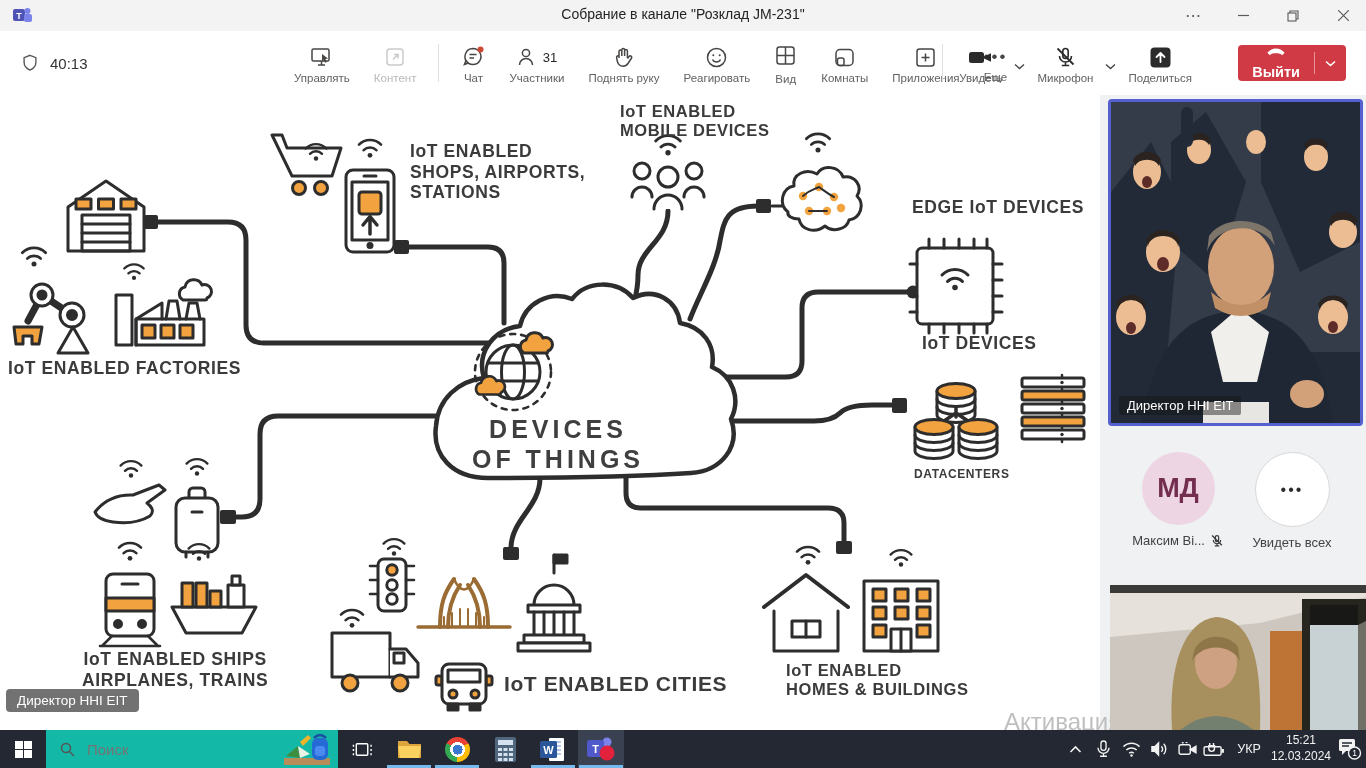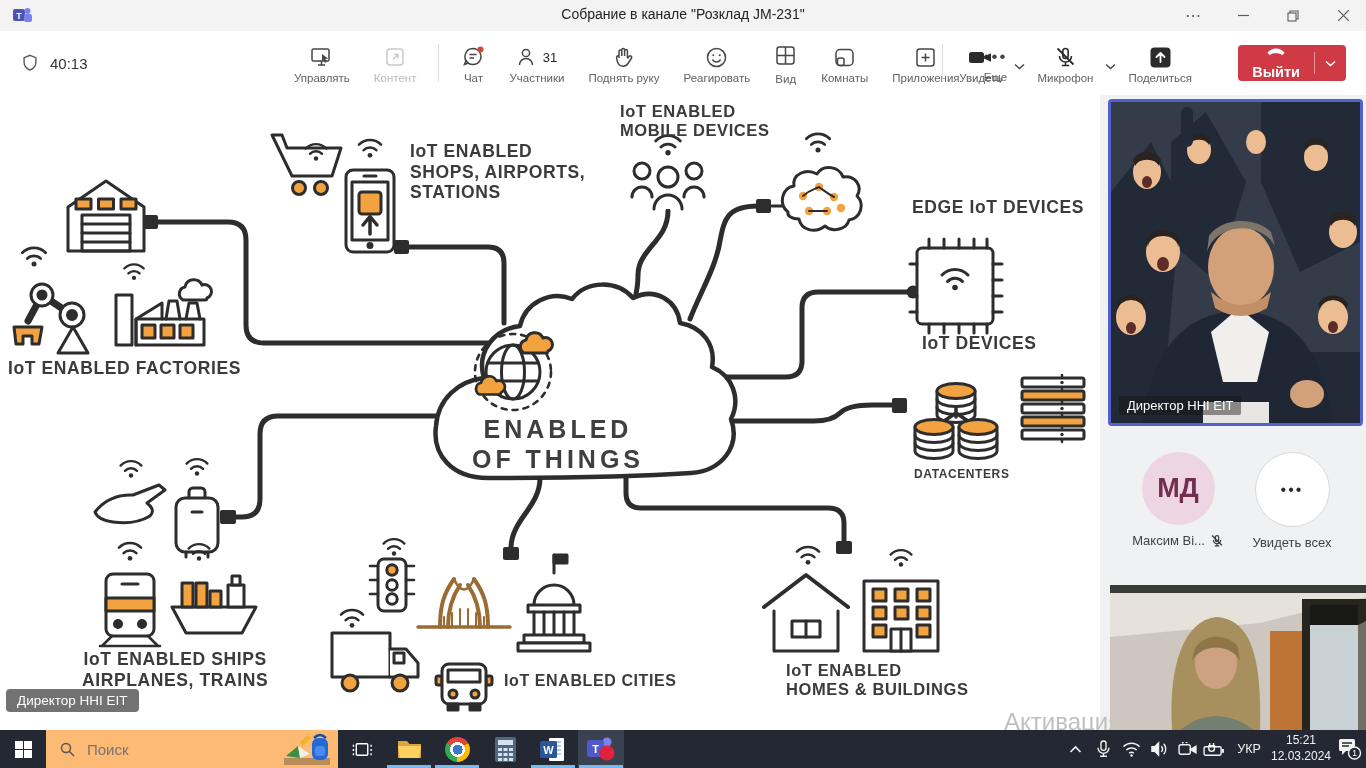--- a/index.html
+++ b/index.html
@@ -506,7 +506,7 @@
       <div class="dg-label" style="left:504px;top:577px;font-size:16px;">IoT ENABLED CITIES</div>
       <div class="dg-label" style="left:82px;top:554px;font-size:17.5px;text-align:center;">IoT ENABLED SHIPS
 AIRPLANES, TRAINS</div>
-      <div class="cloud-txt" style="left:428px;top:320px;">ENABLED</div>
+      <div class="cloud-txt" style="left:428px;top:320px;">DEVICES</div>
       <div class="cloud-txt" style="left:428px;top:350px;">OF THINGS</div>
     </div>
 

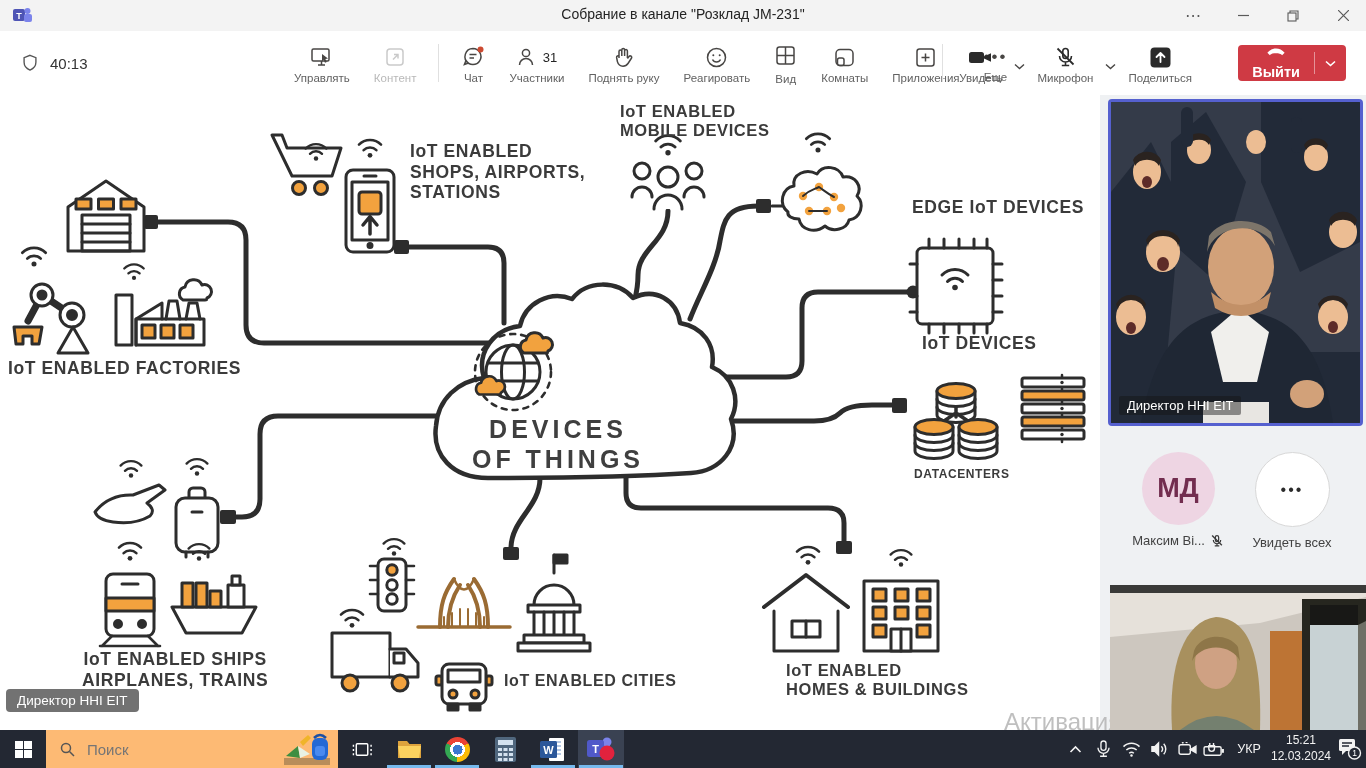--- a/index.html
+++ b/index.html
@@ -503,7 +503,7 @@
       <div class="dg-label" style="left:914px;top:372px;font-size:12px;">DATACENTERS</div>
       <div class="dg-label" style="left:786px;top:566px;font-size:16.5px;">IoT ENABLED
 HOMES &amp; BUILDINGS</div>
-      <div class="dg-label" style="left:504px;top:577px;font-size:16px;">IoT ENABLED CITIES</div>
+      <div class="dg-label" style="left:504px;top:577px;font-size:21px;">IoT ENABLED CITIES</div>
       <div class="dg-label" style="left:82px;top:554px;font-size:17.5px;text-align:center;">IoT ENABLED SHIPS
 AIRPLANES, TRAINS</div>
       <div class="cloud-txt" style="left:428px;top:320px;">DEVICES</div>

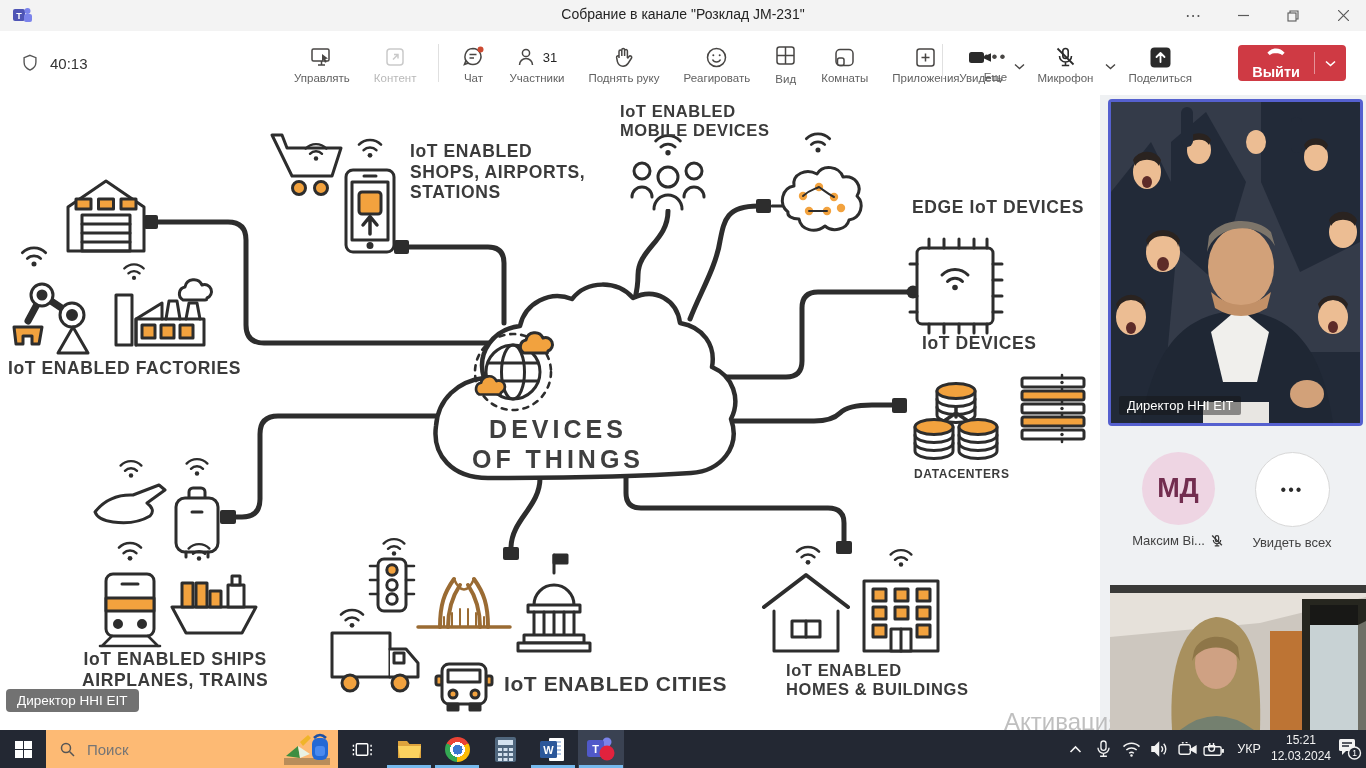--- a/index.html
+++ b/index.html
@@ -50,7 +50,7 @@
   .taskbar{position:absolute;left:0;top:730px;width:1366px;height:38px;background:#232833;z-index:6;}
   .tb-cell{position:absolute;top:0;height:38px;display:flex;align-items:center;justify-content:center;}
   .tb-ind{position:absolute;bottom:0;height:3px;background:#76b9ed;}
-  .searchbox{position:absolute;left:46px;top:0;width:292px;height:38px;background:#fdba74;display:flex;align-items:center;}
+  .searchbox{position:absolute;left:46px;top:0;width:292px;height:38px;background:#14b8a6;display:flex;align-items:center;}
   .searchbox input{border:none;outline:none;font-size:15px;color:#4a4a4a;background:transparent;width:180px;
                    font-family:"Liberation Sans",sans-serif;}
   .tray-txt{color:#f2f2f2;font-size:12.5px;}

